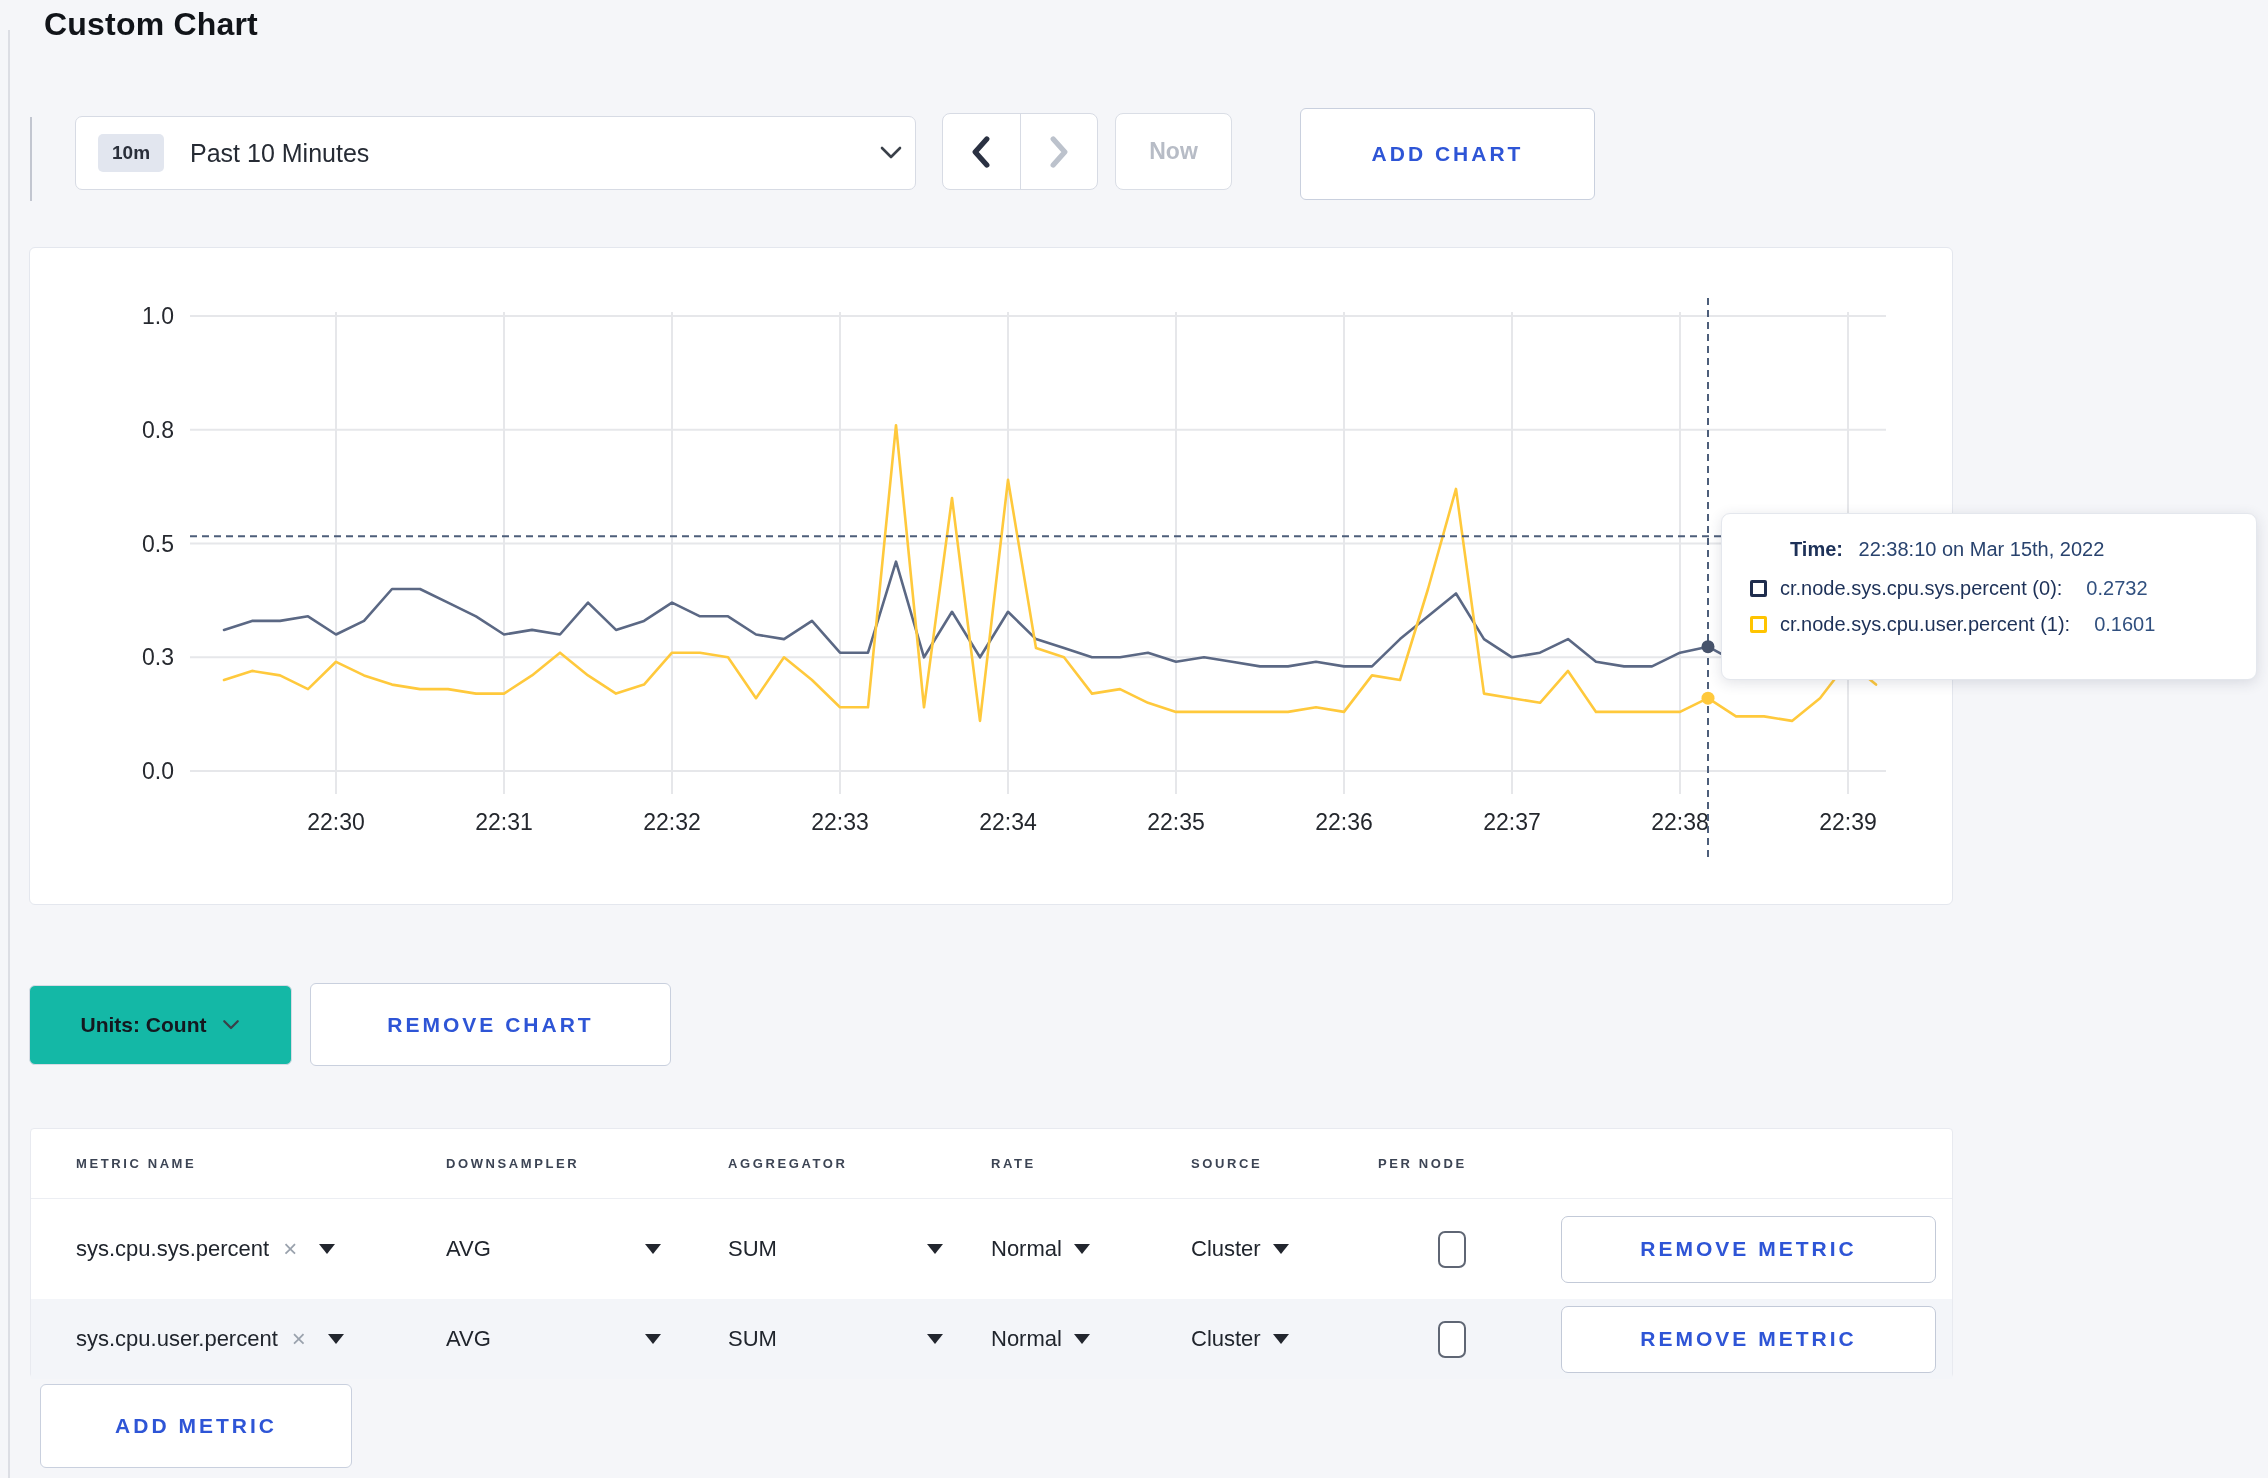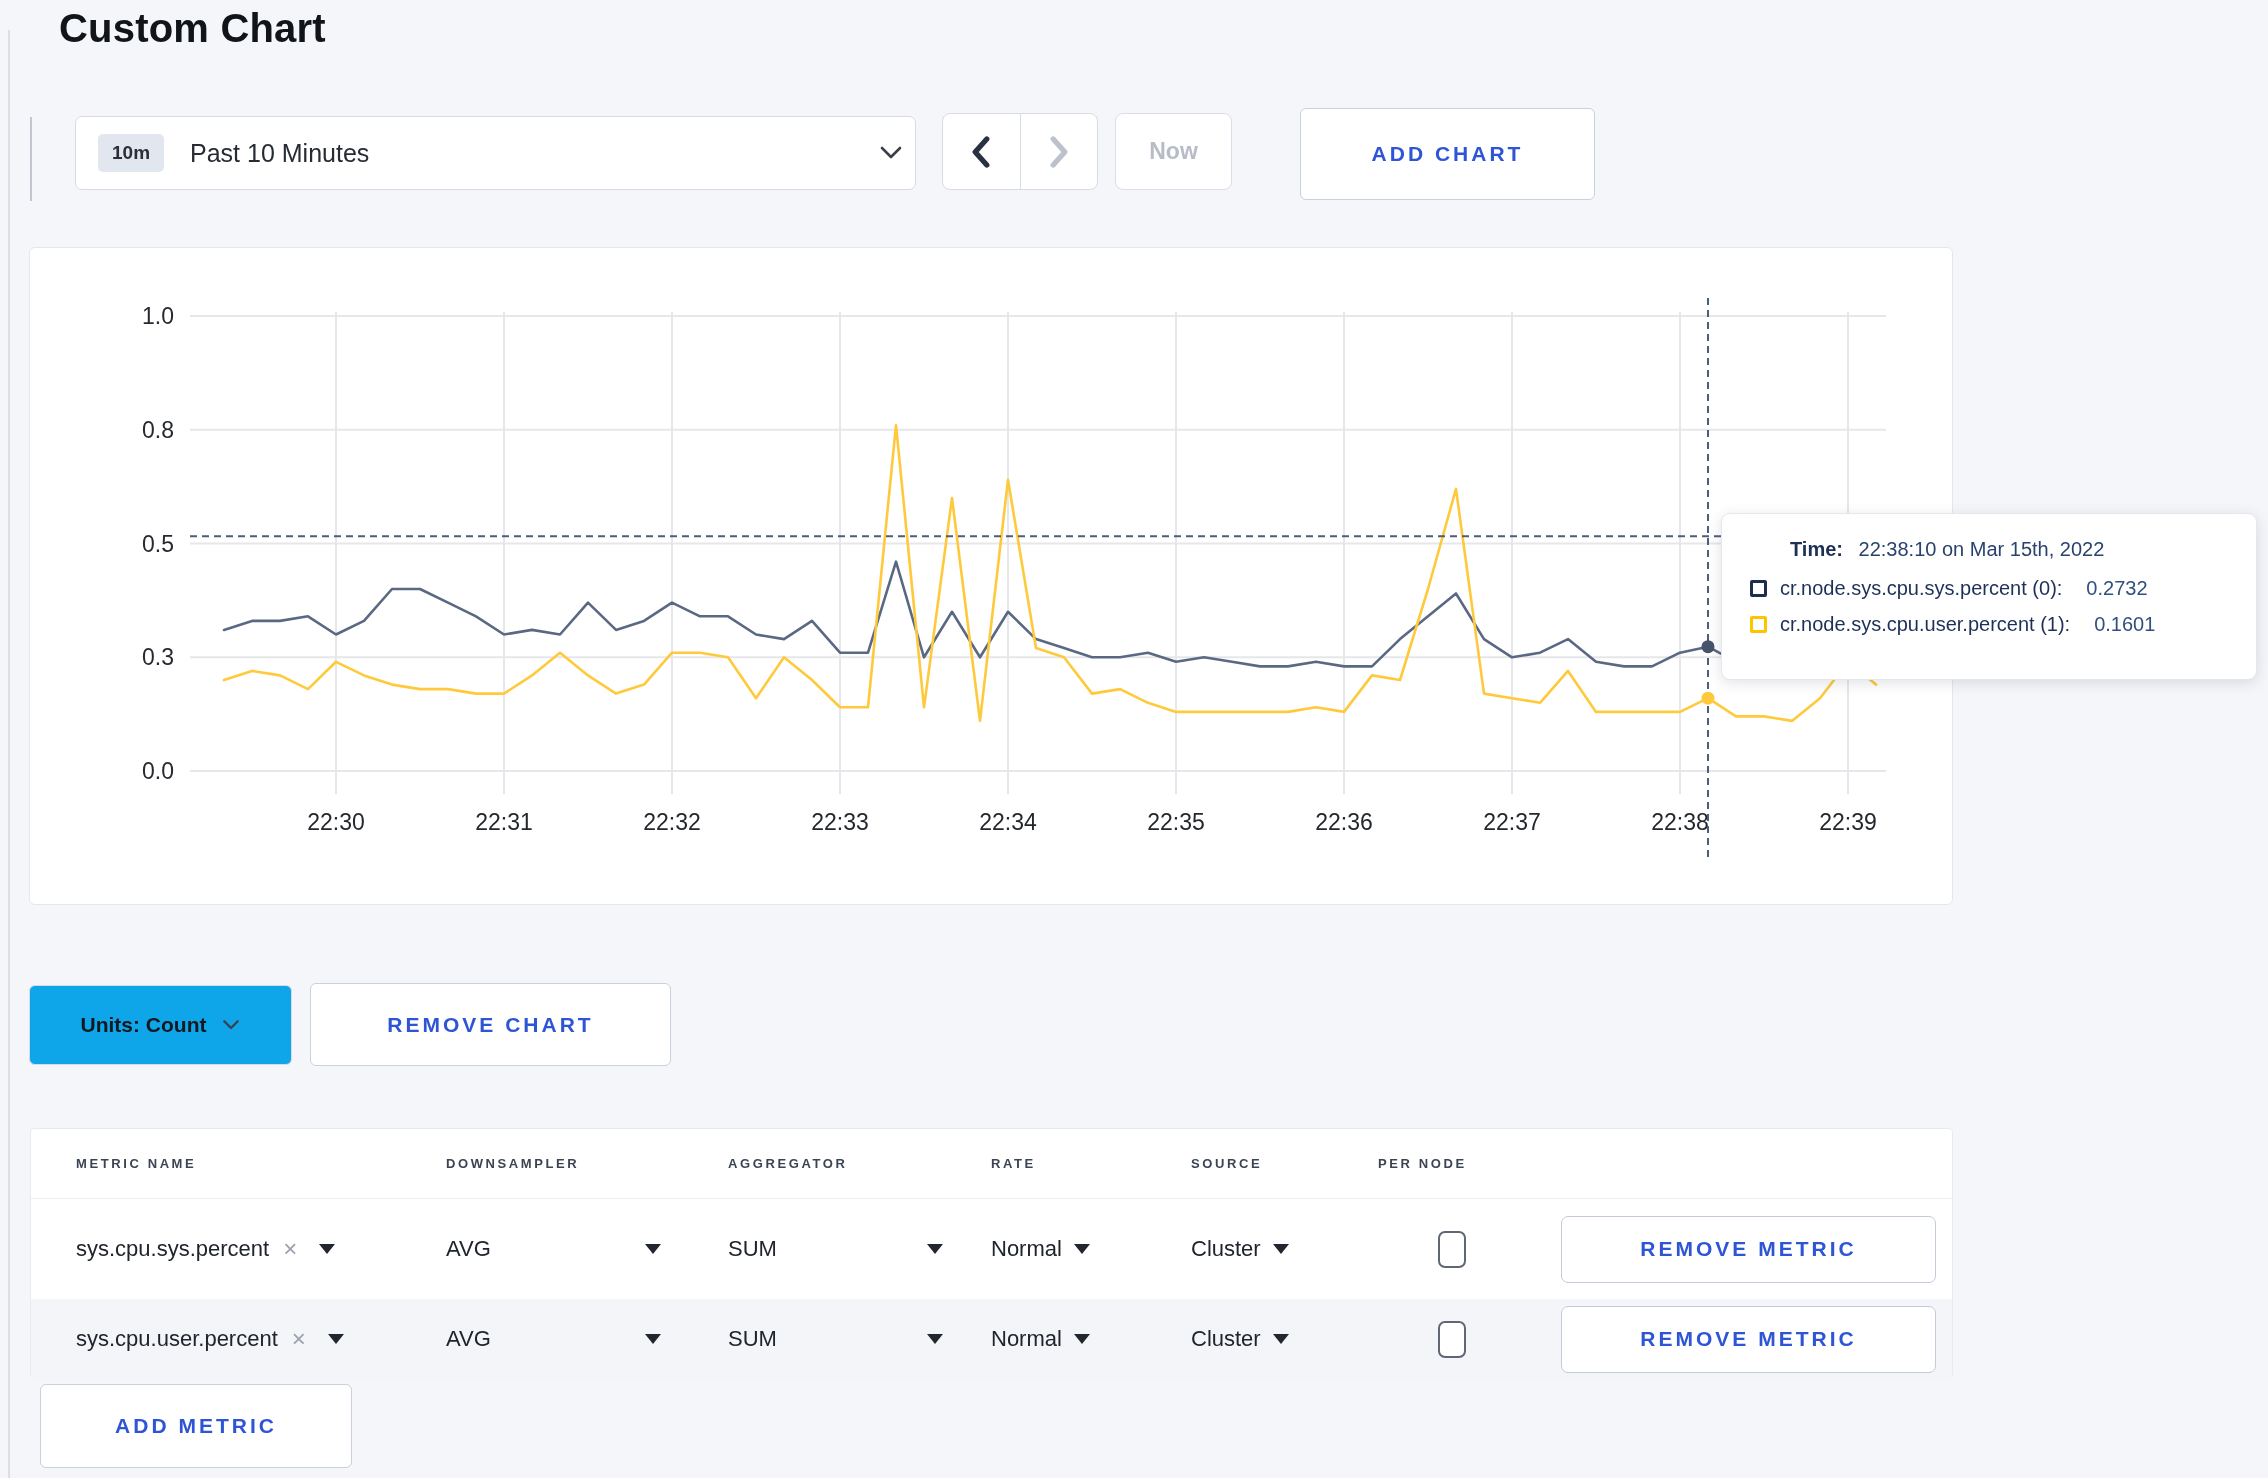--- a/index.html
+++ b/index.html
@@ -14,7 +14,7 @@
   .page-left-rule{left:8px;top:30px;width:2px;height:1448px;background:#dcdee4;}
   .toolbar-rule{left:30px;top:117px;width:2px;height:84px;background:#c2c6d0;}
 
-  .page-title{left:59px;top:6px;font-size:40px;font-weight:600;color:#111419;letter-spacing:.2px;}
+  .page-title{left:44px;top:6px;font-size:32px;font-weight:600;color:#111419;letter-spacing:.2px;}
 
   
   .time-selector{

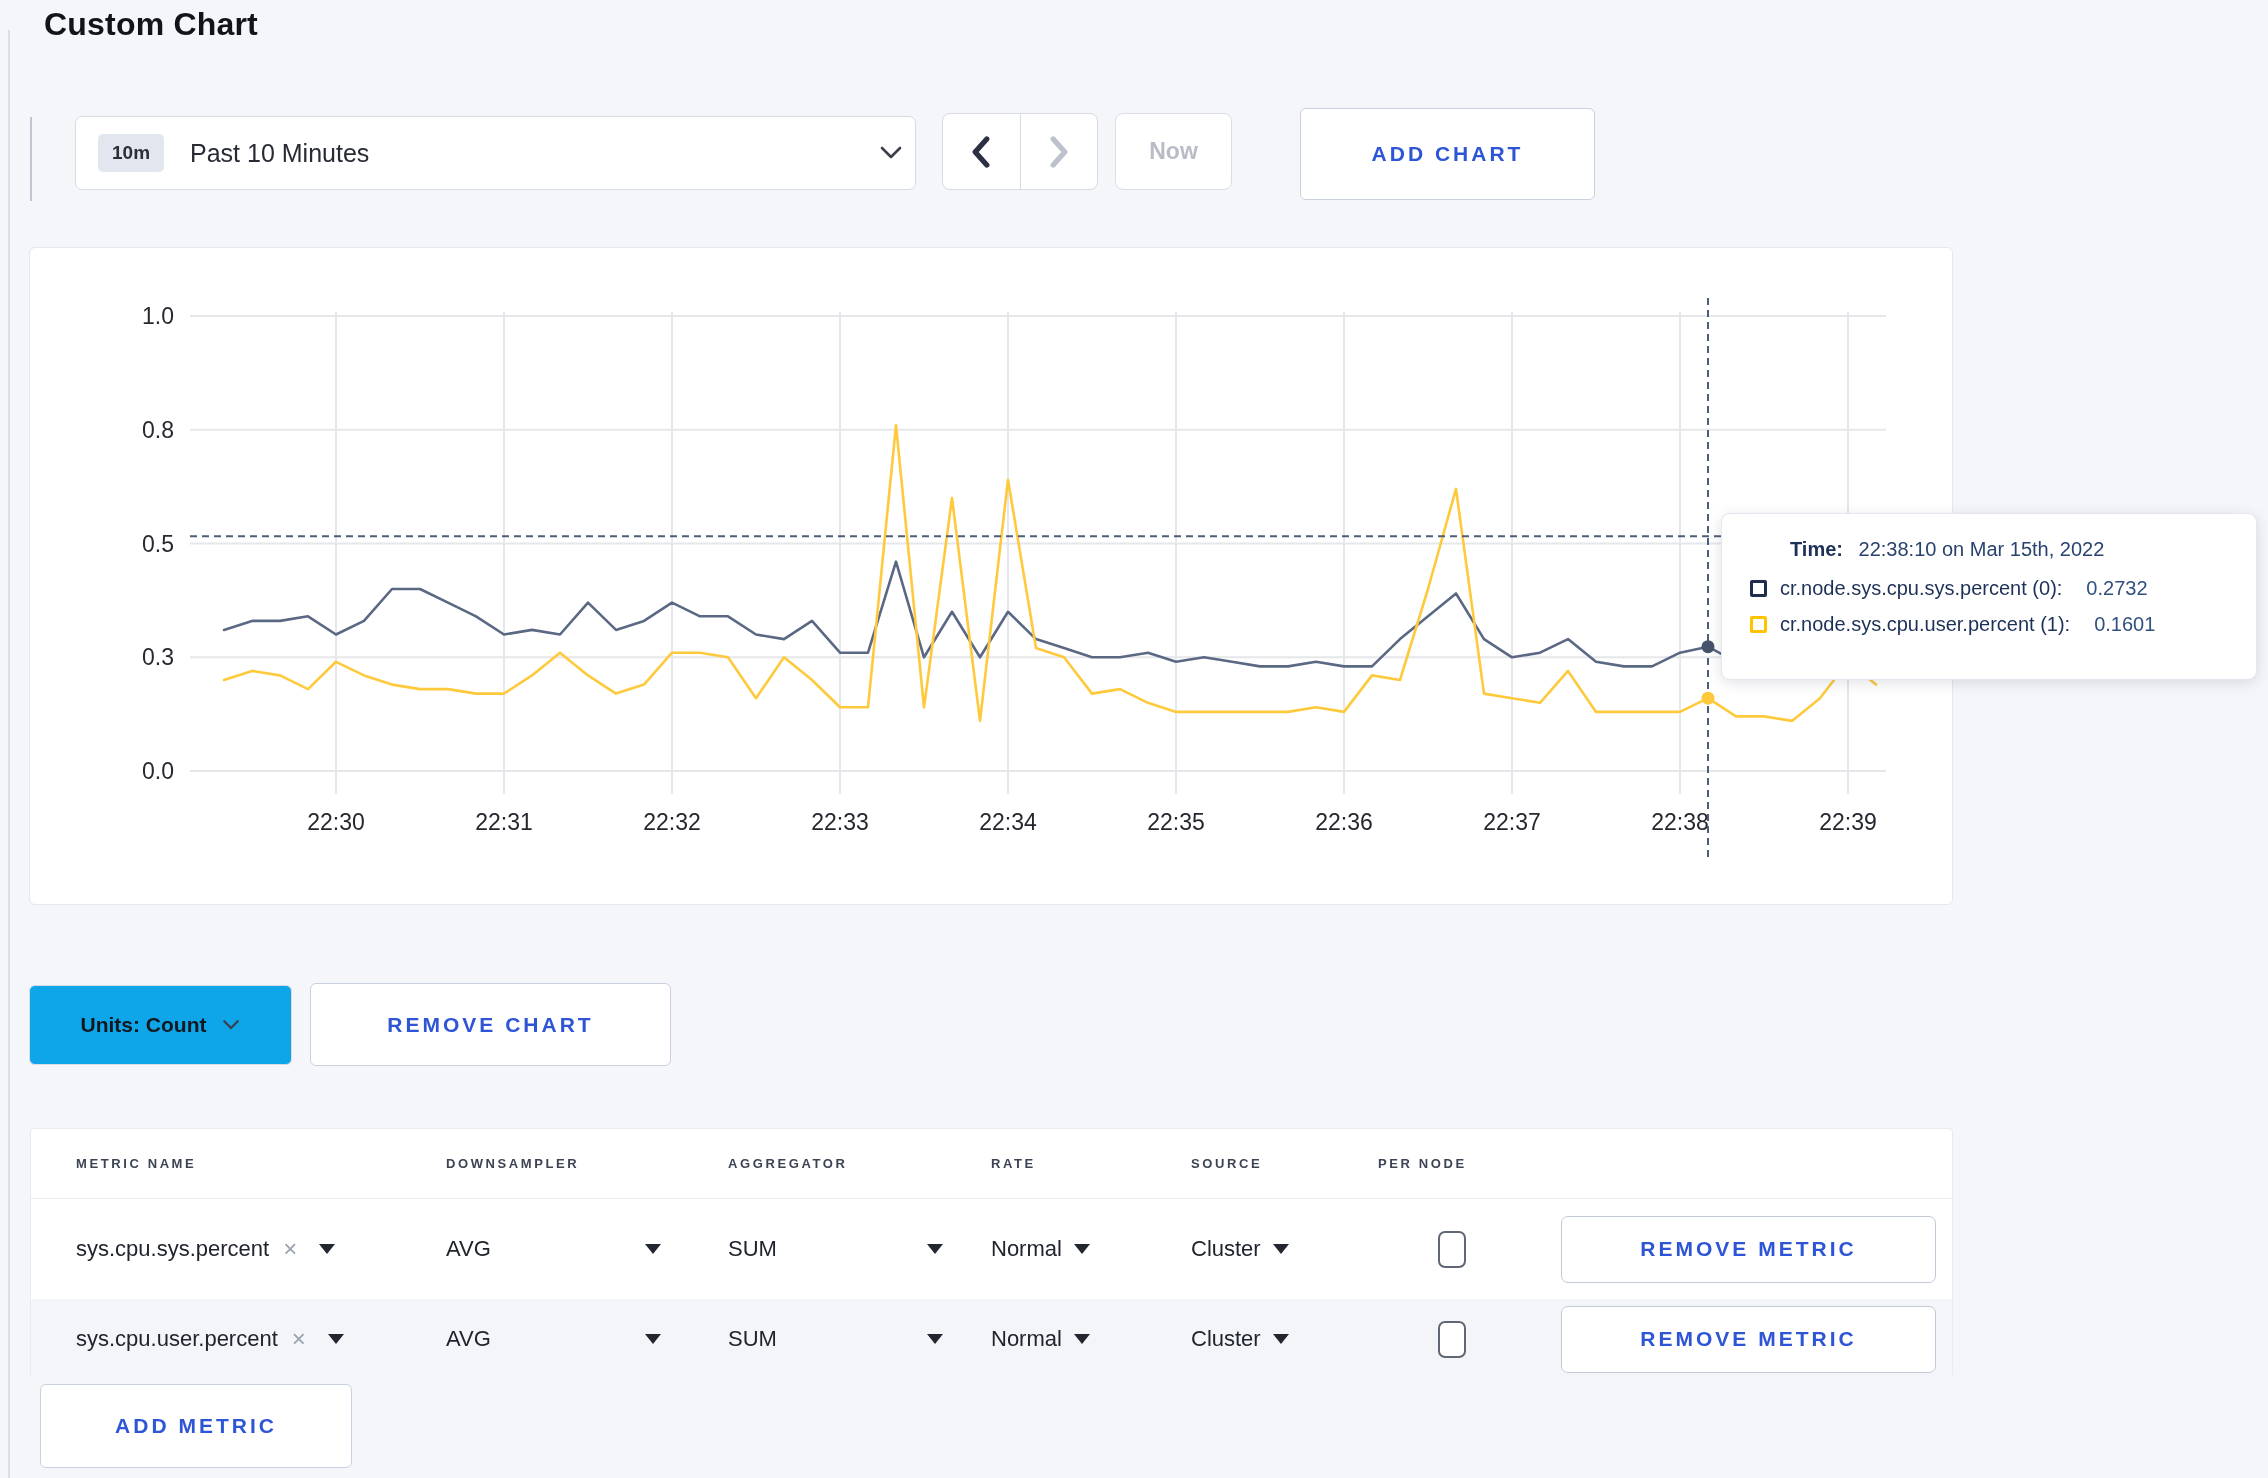--- a/index.html
+++ b/index.html
@@ -69,7 +69,7 @@
 
   
   .units-btn{
-    left:29px;top:985px;width:263px;height:80px;background:#0ea5e9;
+    left:29px;top:985px;width:263px;height:80px;background:#14b8a6;
     border:1.5px solid #d7dbe4;border-radius:6px;display:flex;align-items:center;justify-content:center;
     gap:16px;box-sizing:border-box;cursor:pointer;
   }

